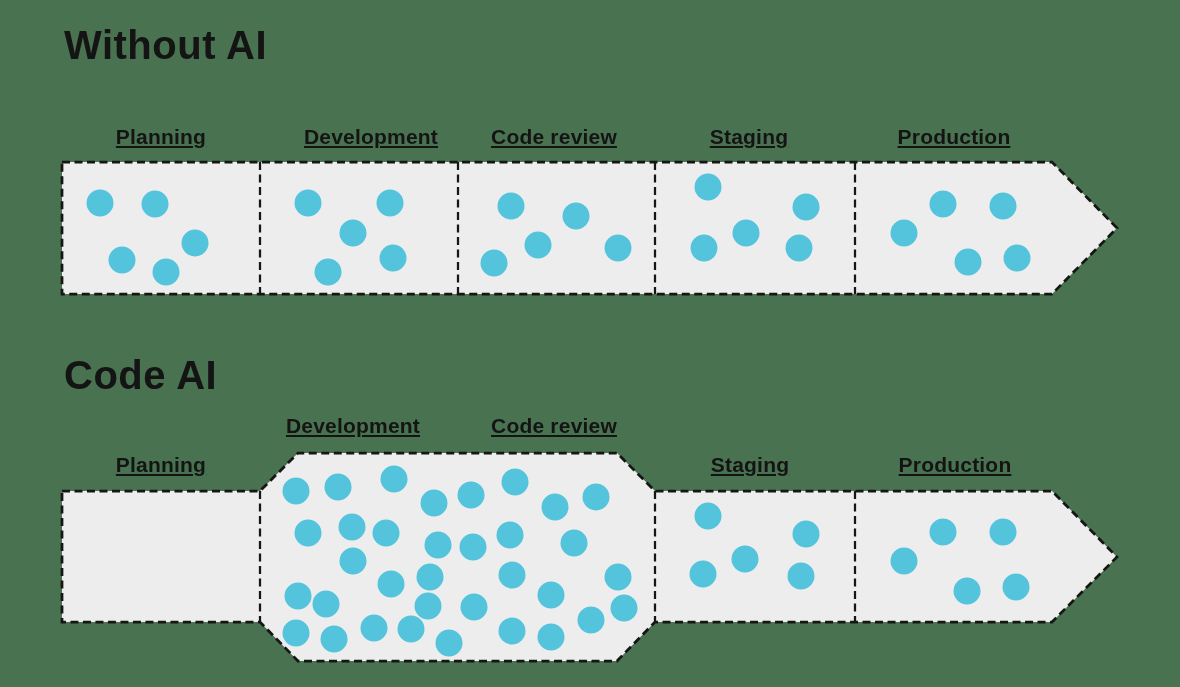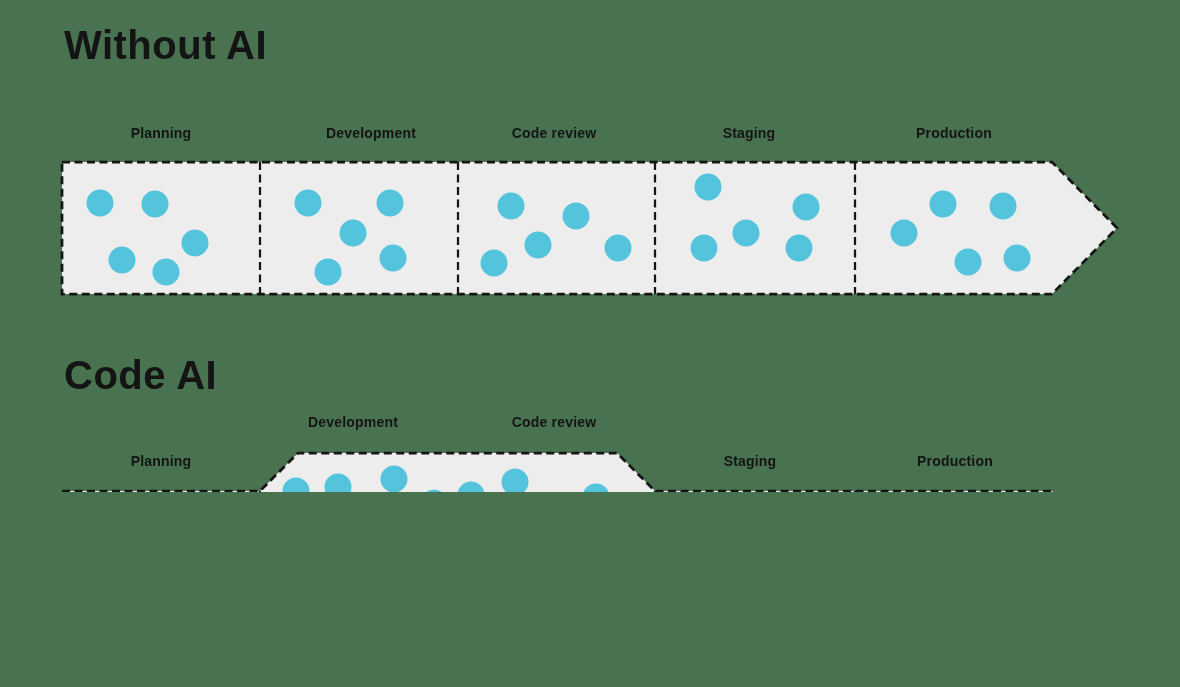--- a/index.html
+++ b/index.html
@@ -11,7 +11,7 @@
   #canvas {
     position: relative;
     width: 1180px;
-    height: 492px;
+    height: 687px;
     overflow: hidden;
   }
   #pipeline-svg {

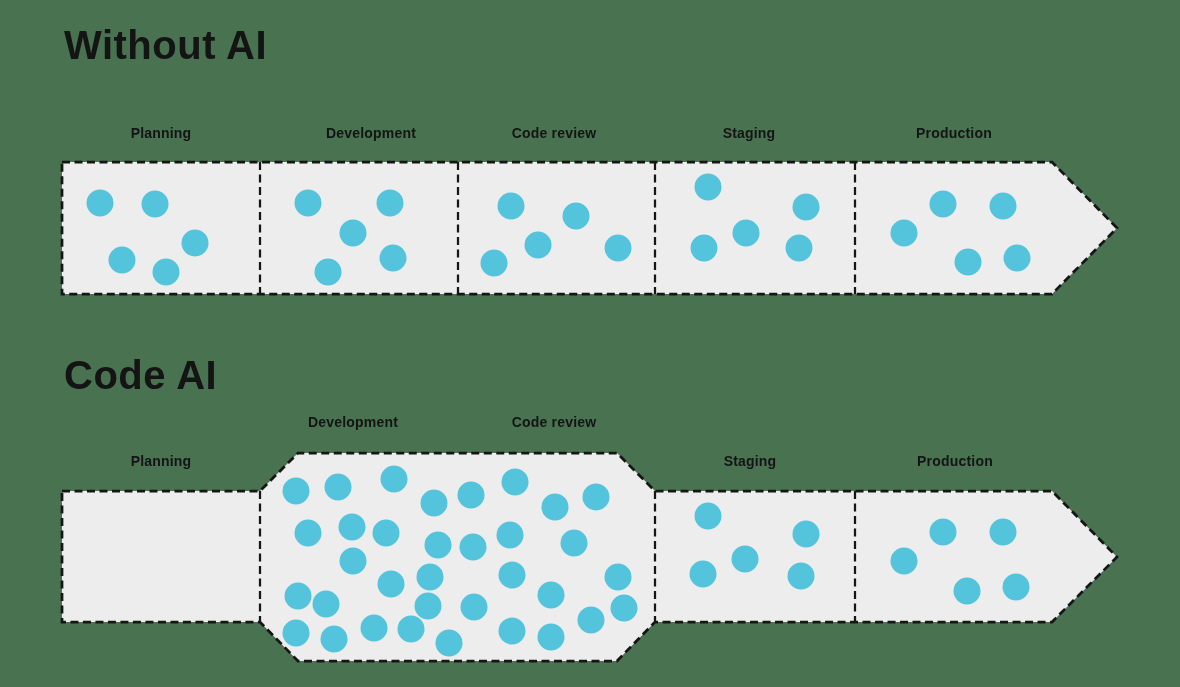--- a/index.html
+++ b/index.html
@@ -34,12 +34,13 @@
   .stage-label {
     position: absolute;
     transform: translateX(-50%);
-    font-size: 14px;
+    font-size: 21px;
     font-weight: bold;
     letter-spacing: 0.2px;
     line-height: 1;
     color: #141414;
     white-space: nowrap;
+    text-decoration: underline;
   }
 </style>
 </head>

